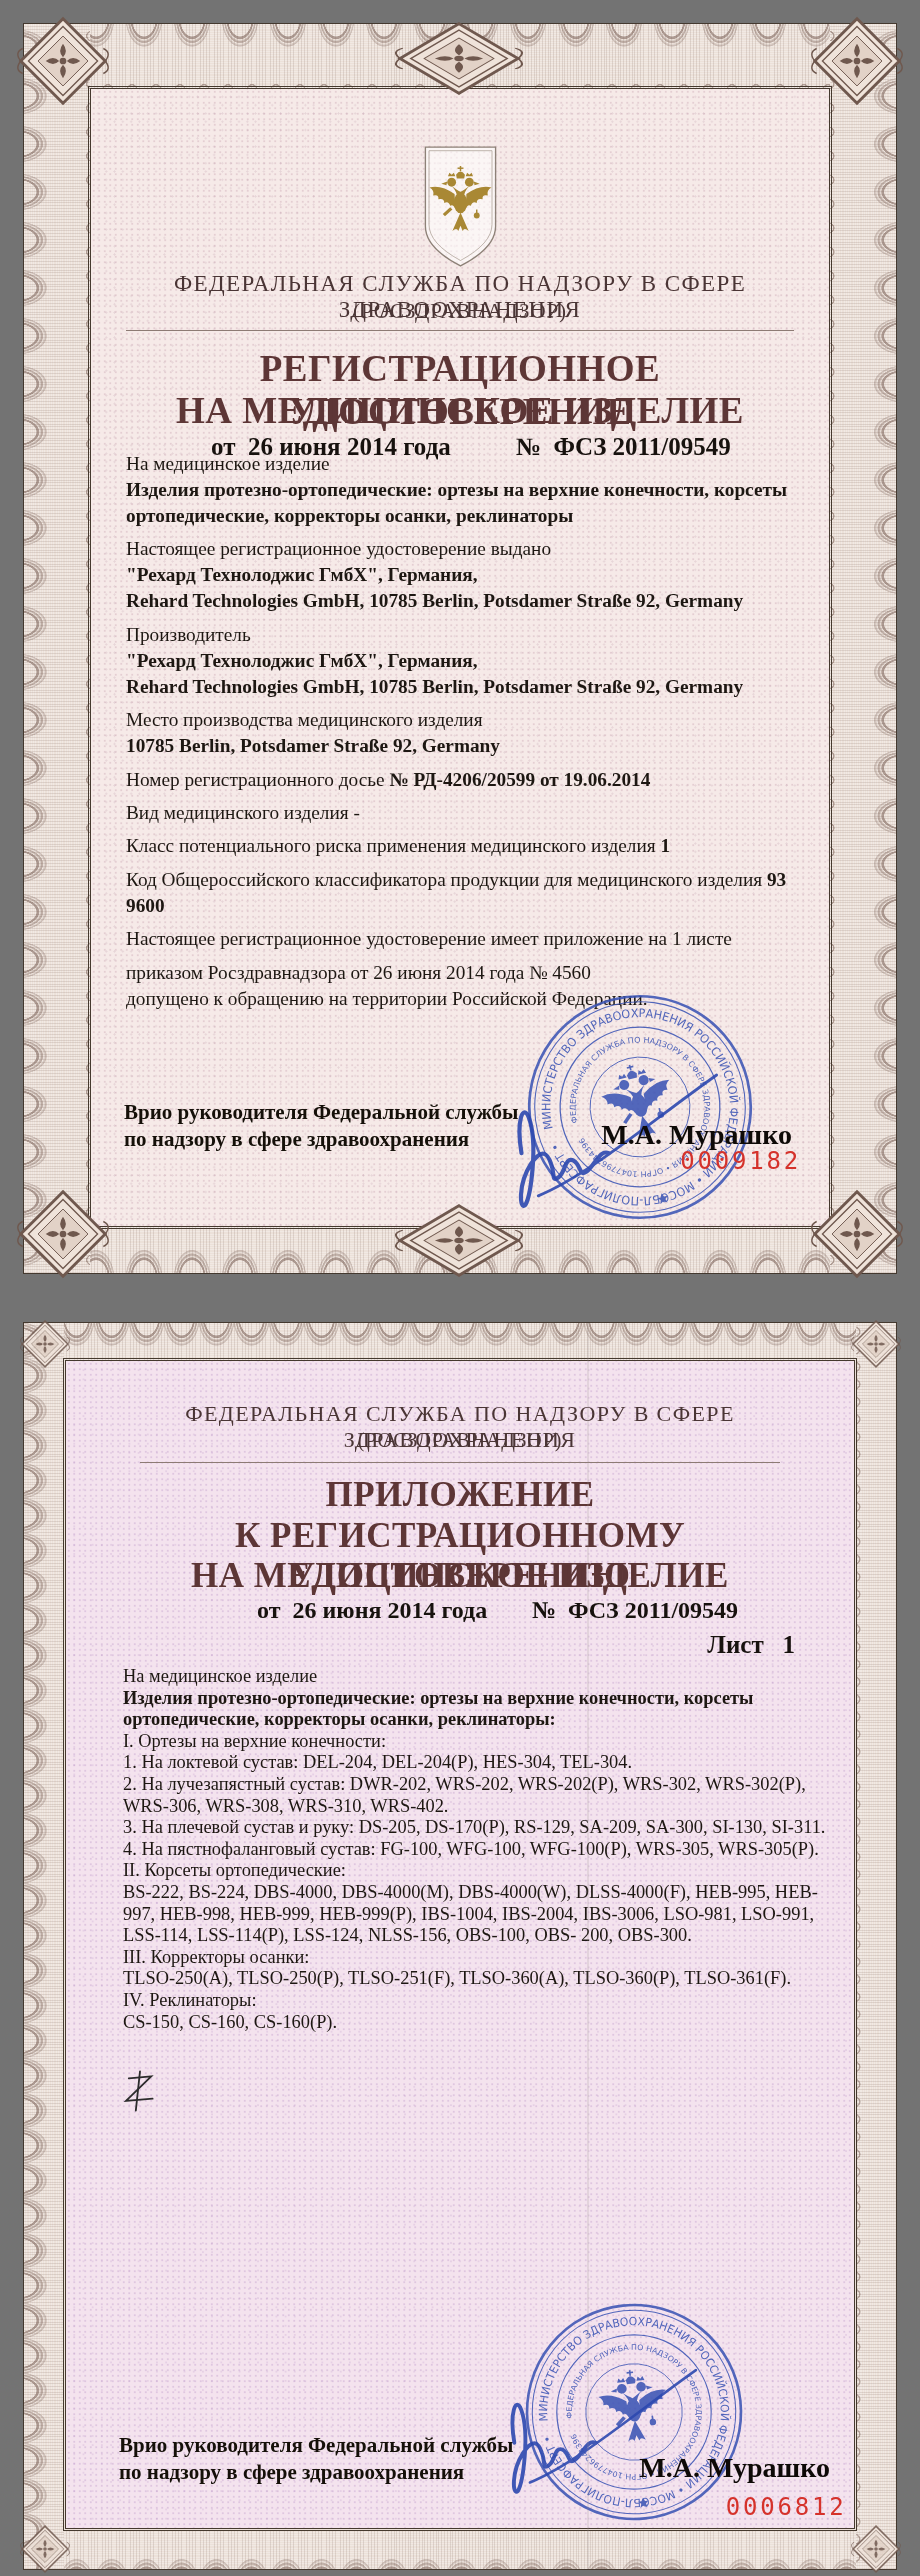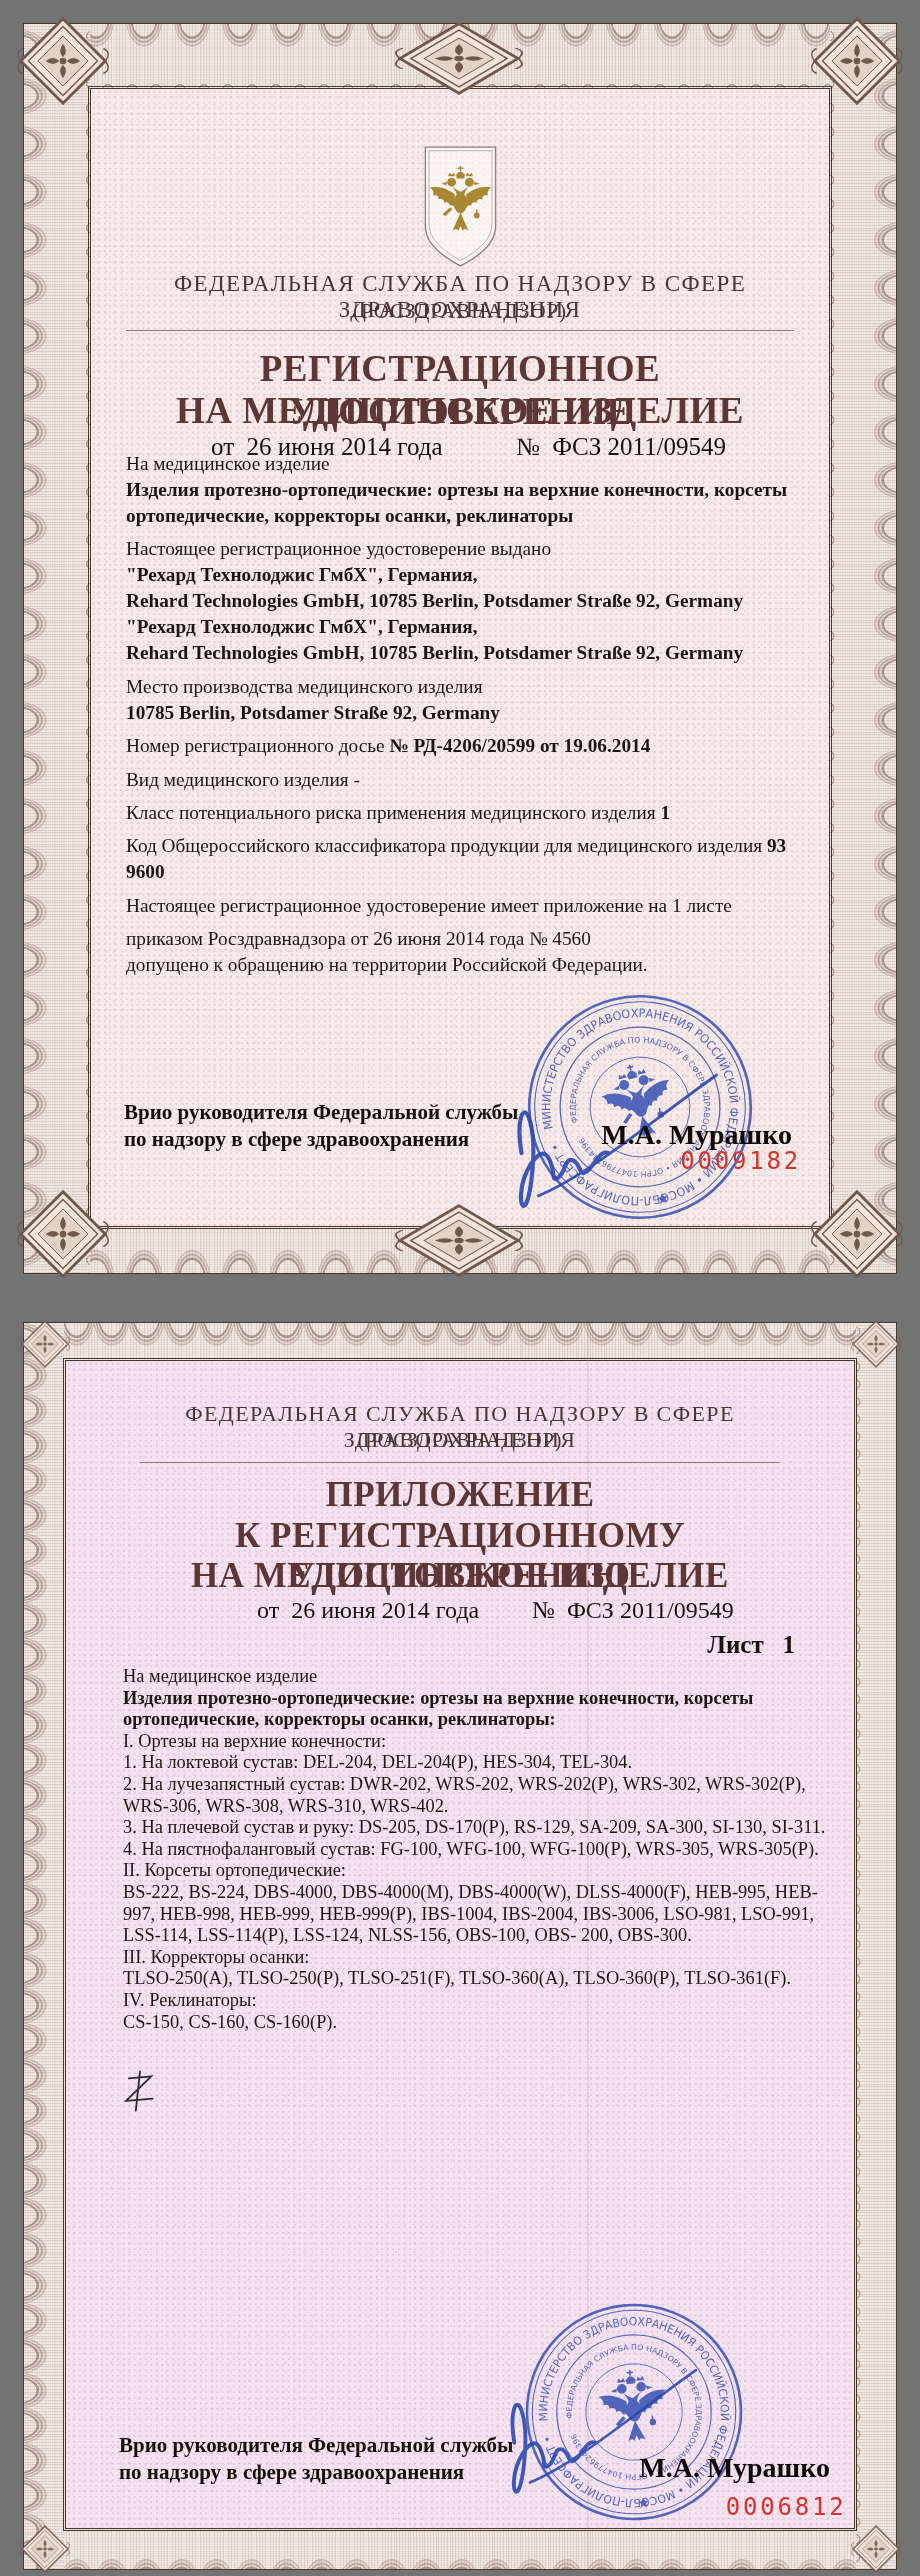--- a/index.html
+++ b/index.html
@@ -67,7 +67,7 @@
   .rule{position:absolute;height:0.9px;background:#8d7b74;}
   .doc-title{font-weight:bold;font-size:37px;color:var(--title-maroon,#5d3636);letter-spacing:0.5px;}
   .cert2 .doc-title{font-size:35px;}
-  .dateline{font-weight:normal;font-size:25px;color:#17120e;}
+  .dateline{font-weight:bold;font-size:25px;color:#17120e;}
   .cert2 .dateline{font-size:24px;}
   .sheet{font-weight:bold;font-size:25px;color:#17120e;margin-left:40px;}
   .bodytxt{position:absolute;}

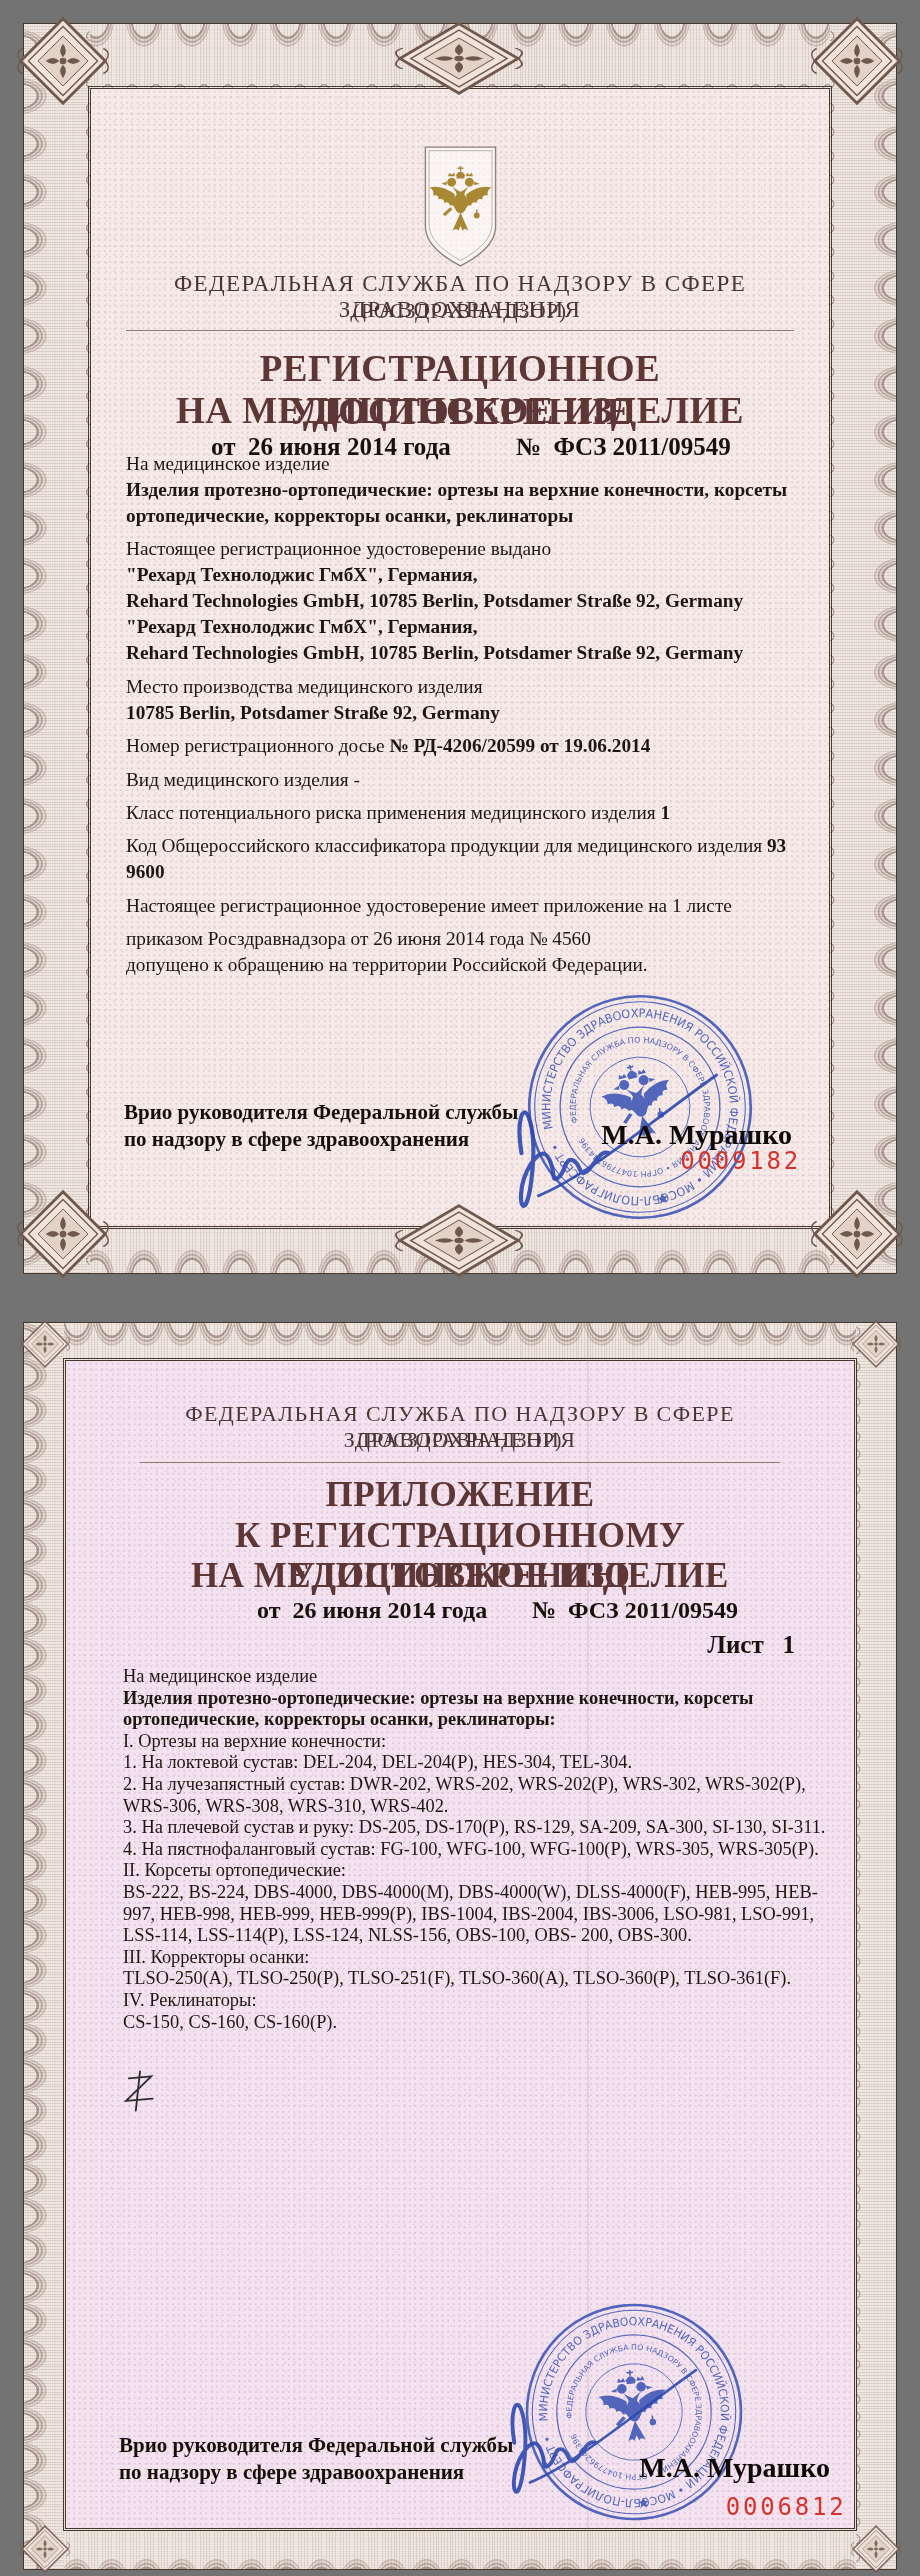--- a/index.html
+++ b/index.html
@@ -191,6 +191,7 @@
           <p class="line gap"><span>Настоящее регистрационное удостоверение выдано</span></p>
           <p class="line"><b>"Рехард Технолоджис ГмбХ", Германия,</b></p>
           <p class="line"><b>Rehard Technologies GmbH, 10785 Berlin, Potsdamer Straße 92, Germany</b></p>
+          <p class="line gap"><span>Производитель</span></p>
           <p class="line"><b>"Рехард Технолоджис ГмбХ", Германия,</b></p>
           <p class="line"><b>Rehard Technologies GmbH, 10785 Berlin, Potsdamer Straße 92, Germany</b></p>
           <p class="line gap"><span>Место производства медицинского изделия</span></p>

